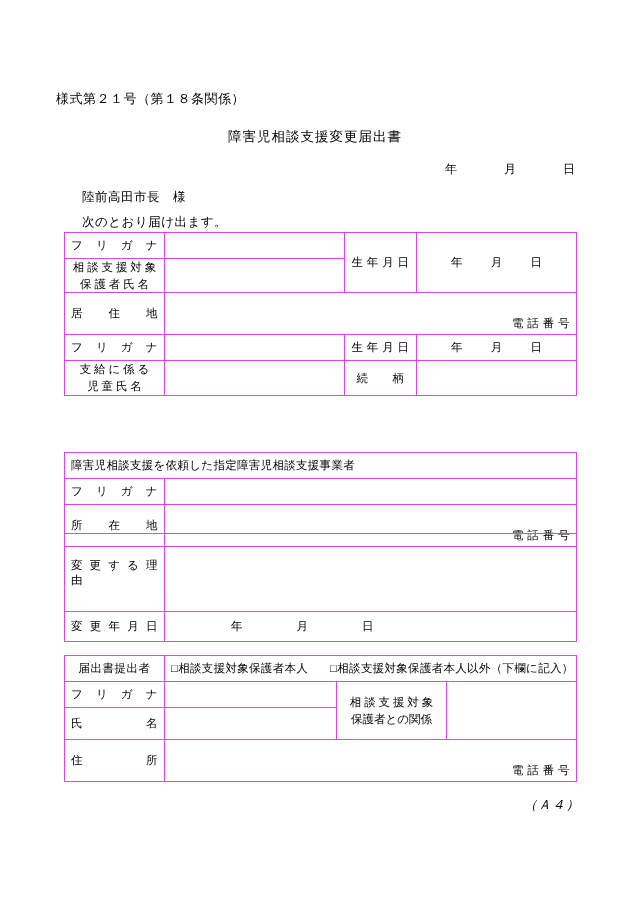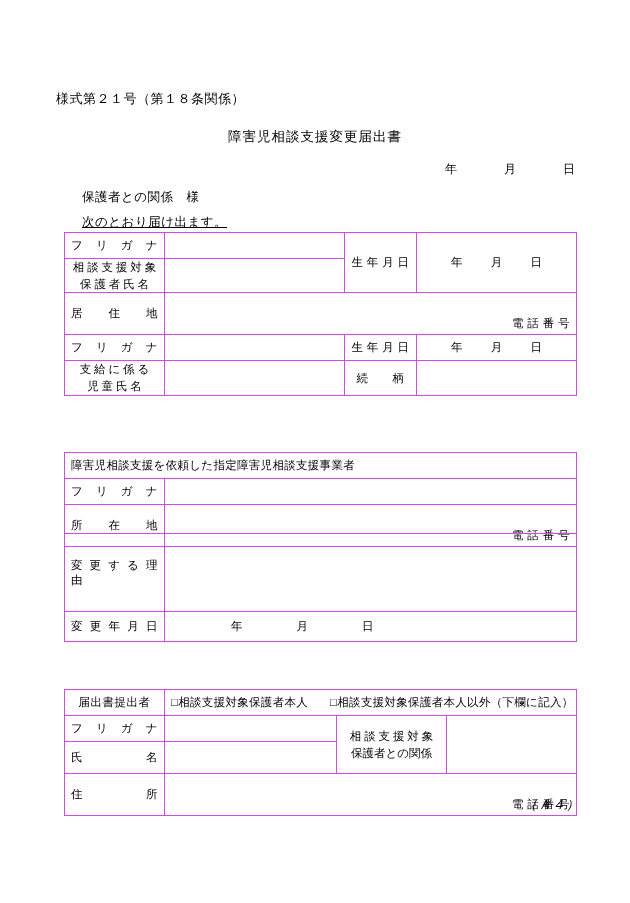--- a/index.html
+++ b/index.html
@@ -151,7 +151,7 @@
     <span>日</span>
   </div>
 
-  <div class="addressee">保護者との関係　様</div>
+  <div class="addressee">陸前高田市長　様</div>
   <div class="lead">次のとおり届け出ます。</div>
 
   <table class="form" style="left:64px; top:232px; width:512px;">

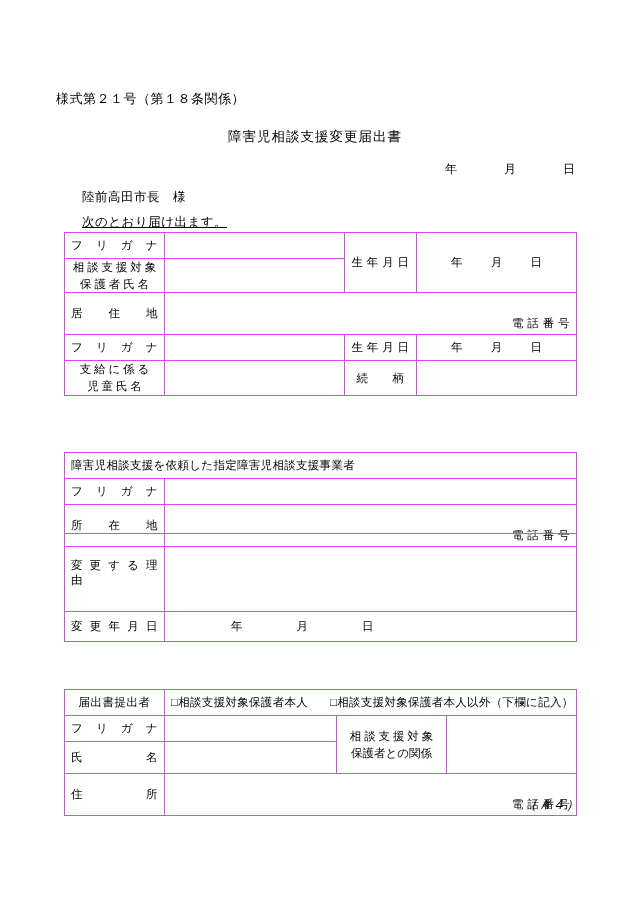--- a/index.html
+++ b/index.html
@@ -61,7 +61,6 @@
     top: 214px;
     font-size: 12.5px;
     letter-spacing: 0.5px;
-    text-decoration: underline;
   }
 
   

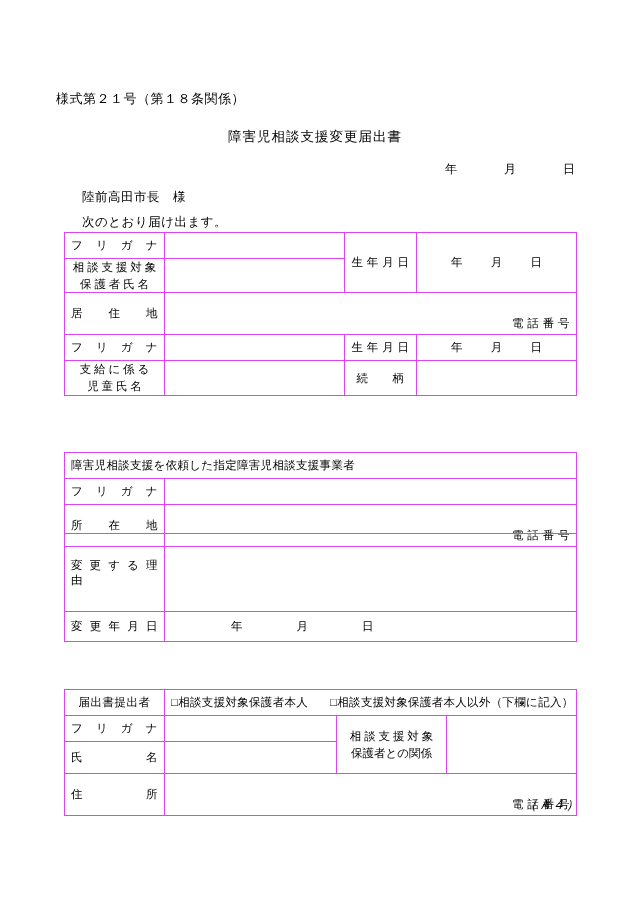--- a/index.html
+++ b/index.html
@@ -261,7 +261,7 @@
   </tbody>
     </table>
 
-  <table class="form" style="left:64px; top:689px; width:512px;">
+  <table class="form" style="left:64px; top:655px; width:512px;">
     <colgroup>
       <col style="width:100px">
       <col style="width:172px">

